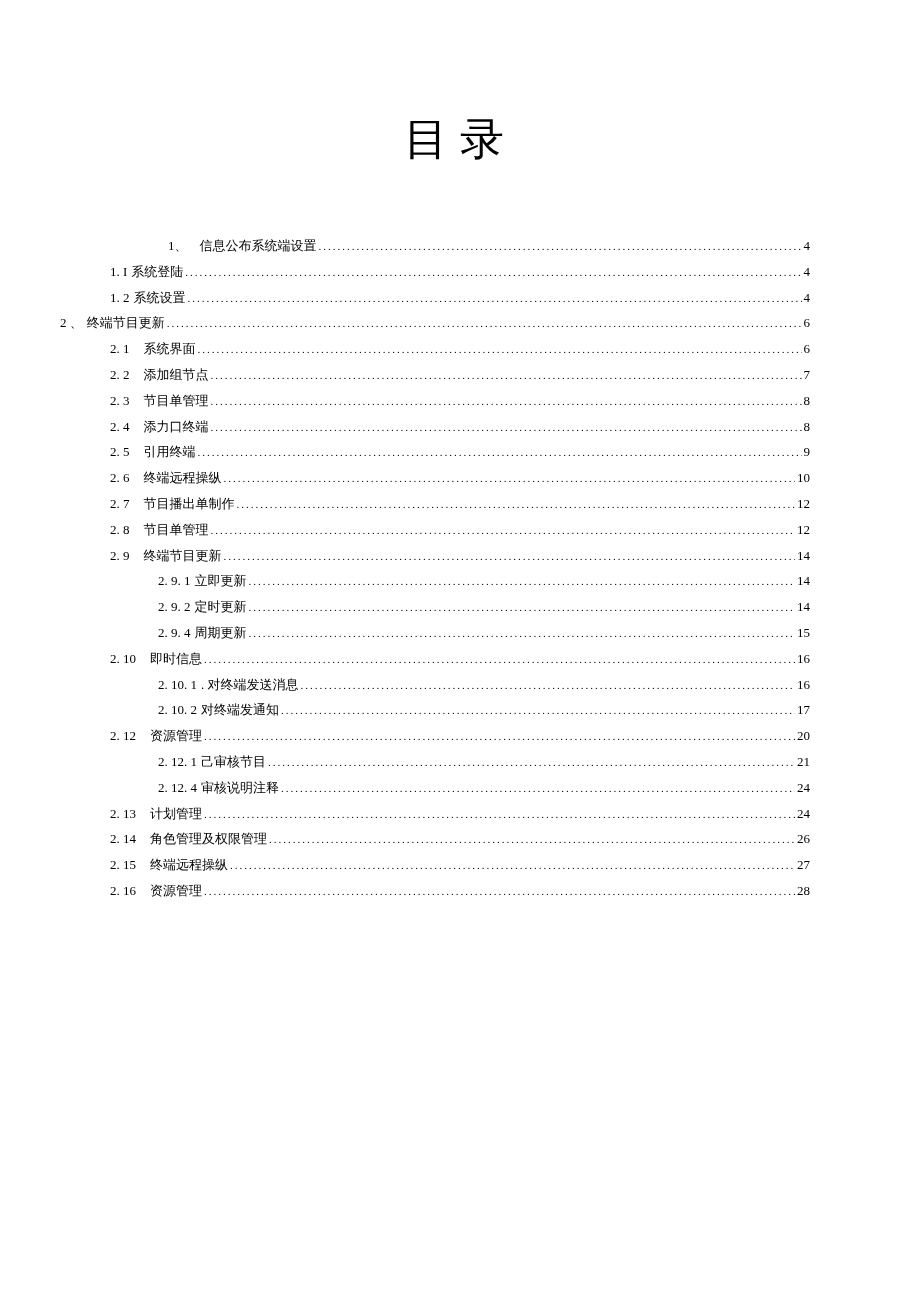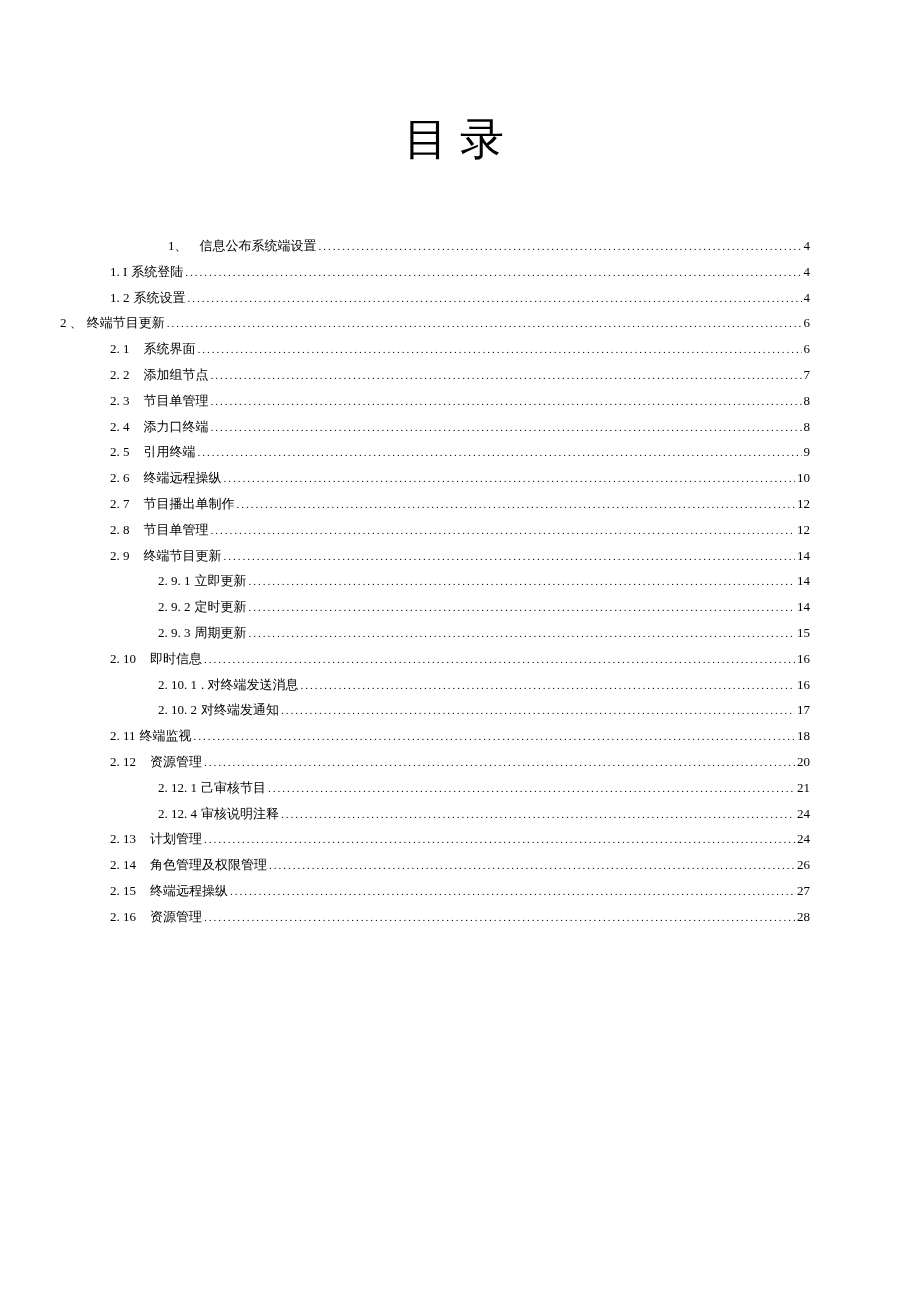--- a/index.html
+++ b/index.html
@@ -184,7 +184,7 @@
       <span class="toc-page">14</span>
     </div>
     <div class="toc-entry level-2">
-      <span class="toc-num">2. 9. 3</span>
+      <span class="toc-num">2. 9. 4</span>
       <span class="toc-text">周期更新</span>
       <span class="toc-dots"></span>
       <span class="toc-page">15</span>

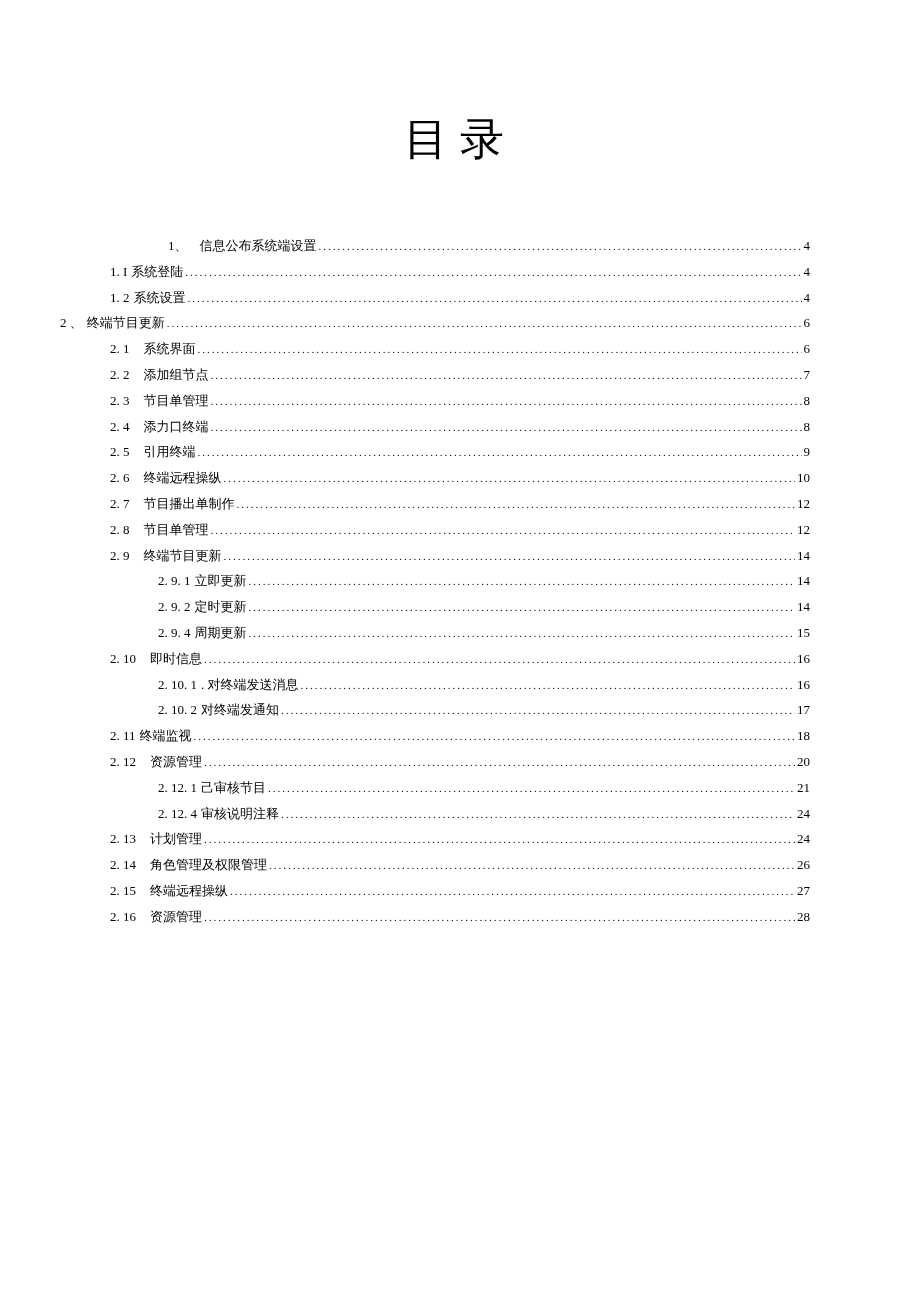--- a/index.html
+++ b/index.html
@@ -209,12 +209,6 @@
       <span class="toc-page">17</span>
     </div>
     <div class="toc-entry level-1b">
-      <span class="toc-num">2. 11</span>
-      <span class="toc-text">终端监视</span>
-      <span class="toc-dots"></span>
-      <span class="toc-page">18</span>
-    </div>
-    <div class="toc-entry level-1b">
       <span class="toc-num">2. 12</span>
       <span class="spacegap"></span>
       <span class="toc-text">资源管理</span>

